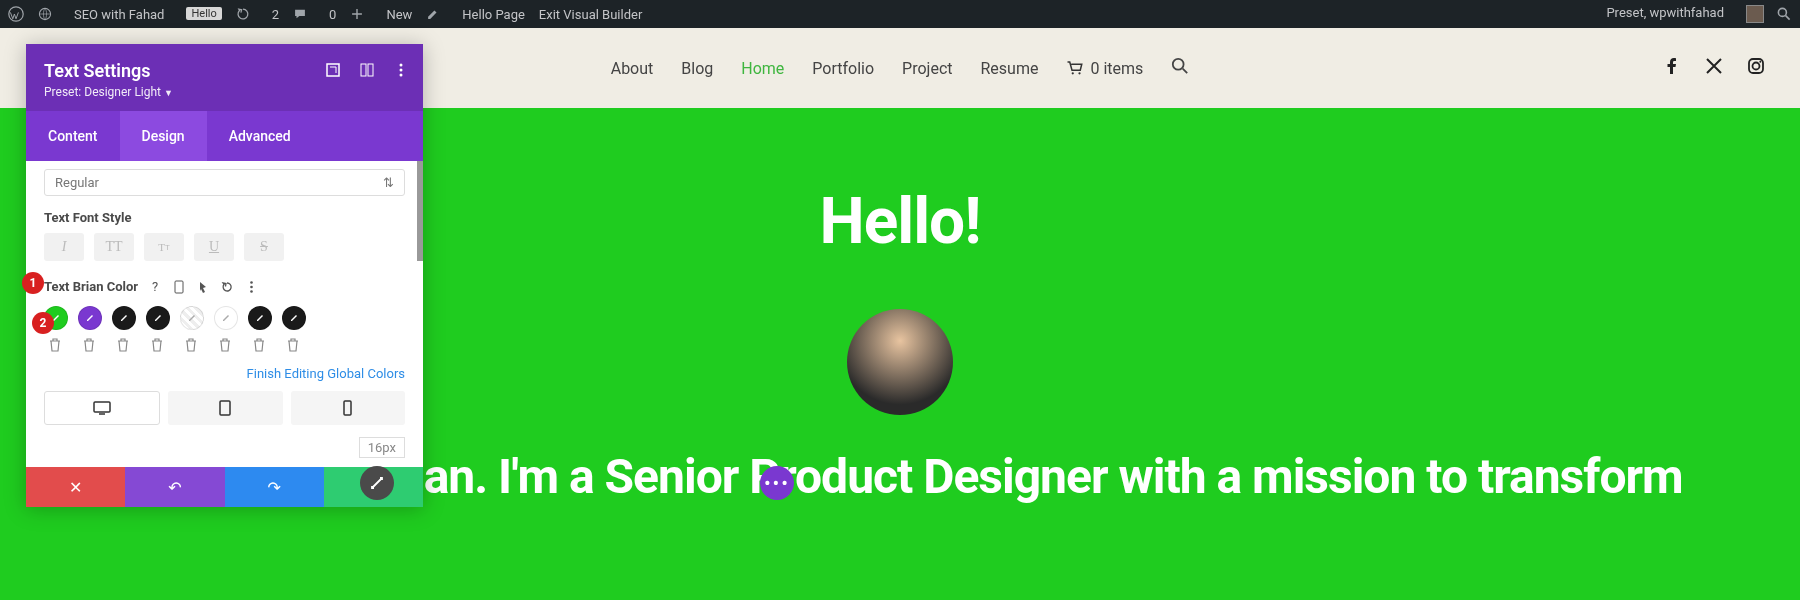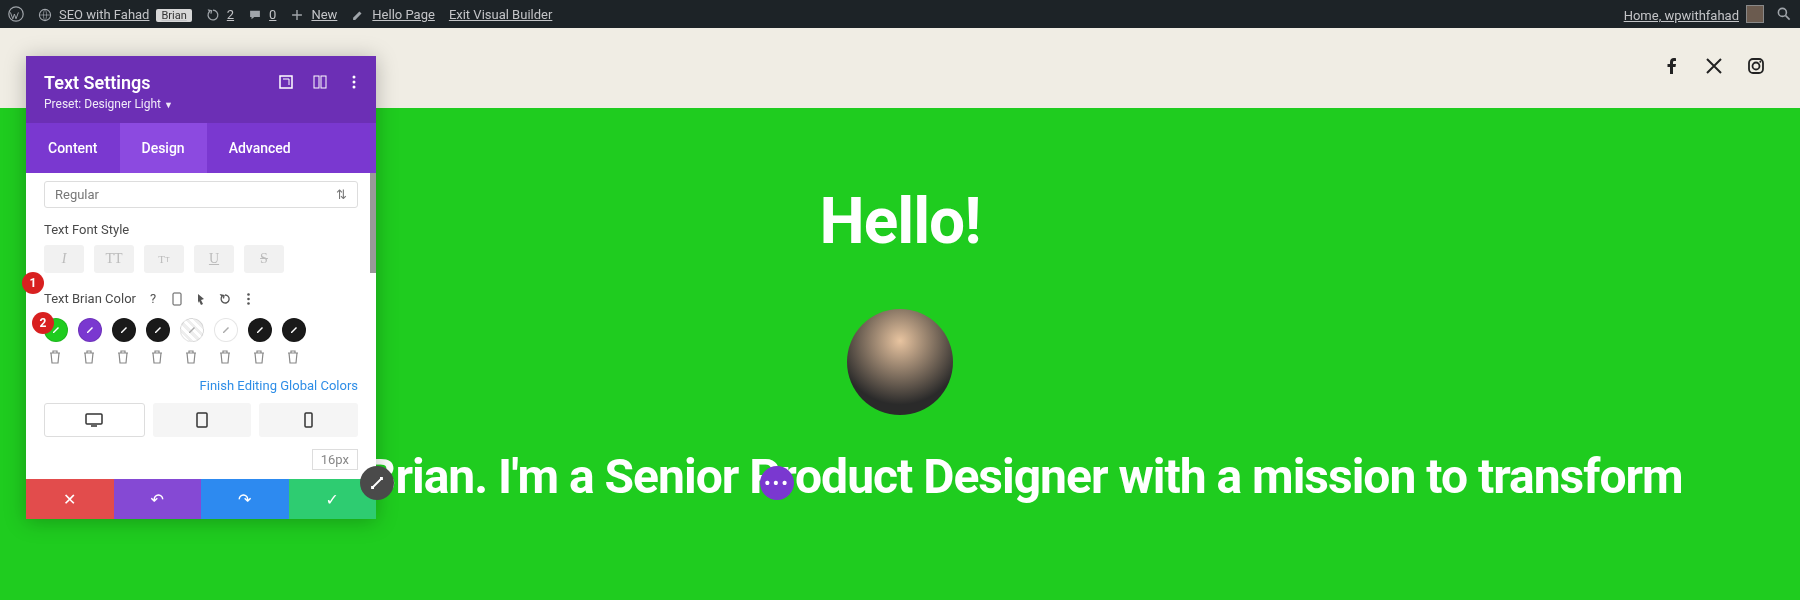--- a/index.html
+++ b/index.html
@@ -9,7 +9,7 @@
 .wp-admin-bar { background: #1d2327; color: #c3c4c7; height: 28px; display: flex; align-items: center; padding: 0 8px; font-size: 13px; }
 .wp-admin-bar .left { display: flex; align-items: center; gap: 14px; }
 .wp-admin-bar .right { margin-left: auto; display: flex; align-items: center; gap: 12px; }
-.wp-admin-bar .item { display: flex; align-items: flex-end; gap: 7px; cursor: pointer; color: #c3c4c7; text-decoration: underline; }
+.wp-admin-bar .item { display: flex; align-items: flex-start; gap: 22px; cursor: pointer; color: #c3c4c7; }
 .wp-admin-bar .live-badge { background: #d7d7d7; color: #333; padding: 0 5px; font-size: 11px; border-radius: 2px; }
 .wp-admin-bar svg { fill: #a0a5aa; }
 .wp-admin-bar .avatar { width: 18px; height: 18px; background: #6b5b4f; border: 1px solid #888; }

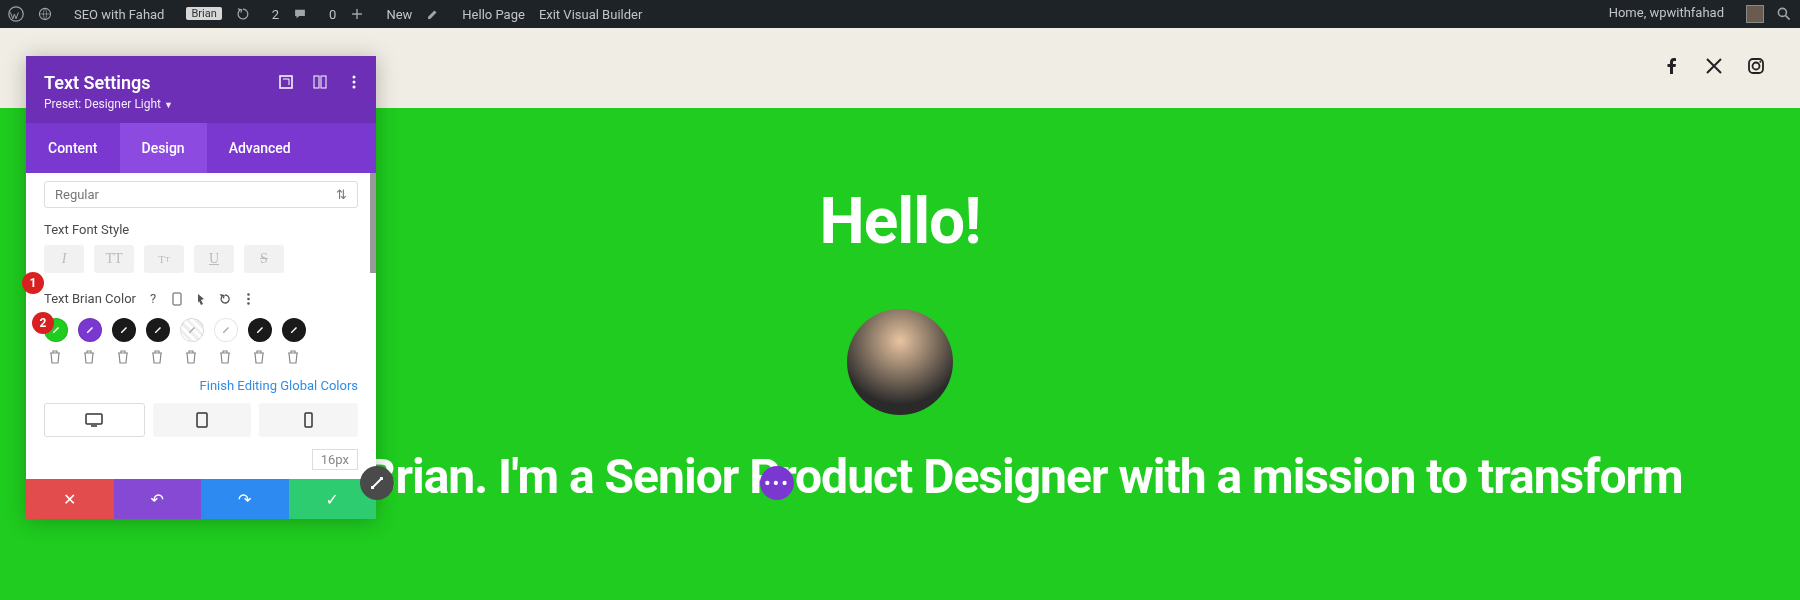--- a/index.html
+++ b/index.html
@@ -107,7 +107,7 @@
           <path d="M2 10h16M10 2c3 3 3 13 0 16M10 2c-3 3-3 13 0 16" stroke="#a0a5aa" fill="none"></path>
         </svg>
       <span>SEO with Fahad</span>
-      <span class="live-badge">Brian</span>
+      <span class="live-badge">Hello</span>
     </span>
     <span class="item">
       <svg width="14" height="14" viewBox="0 0 20 20">

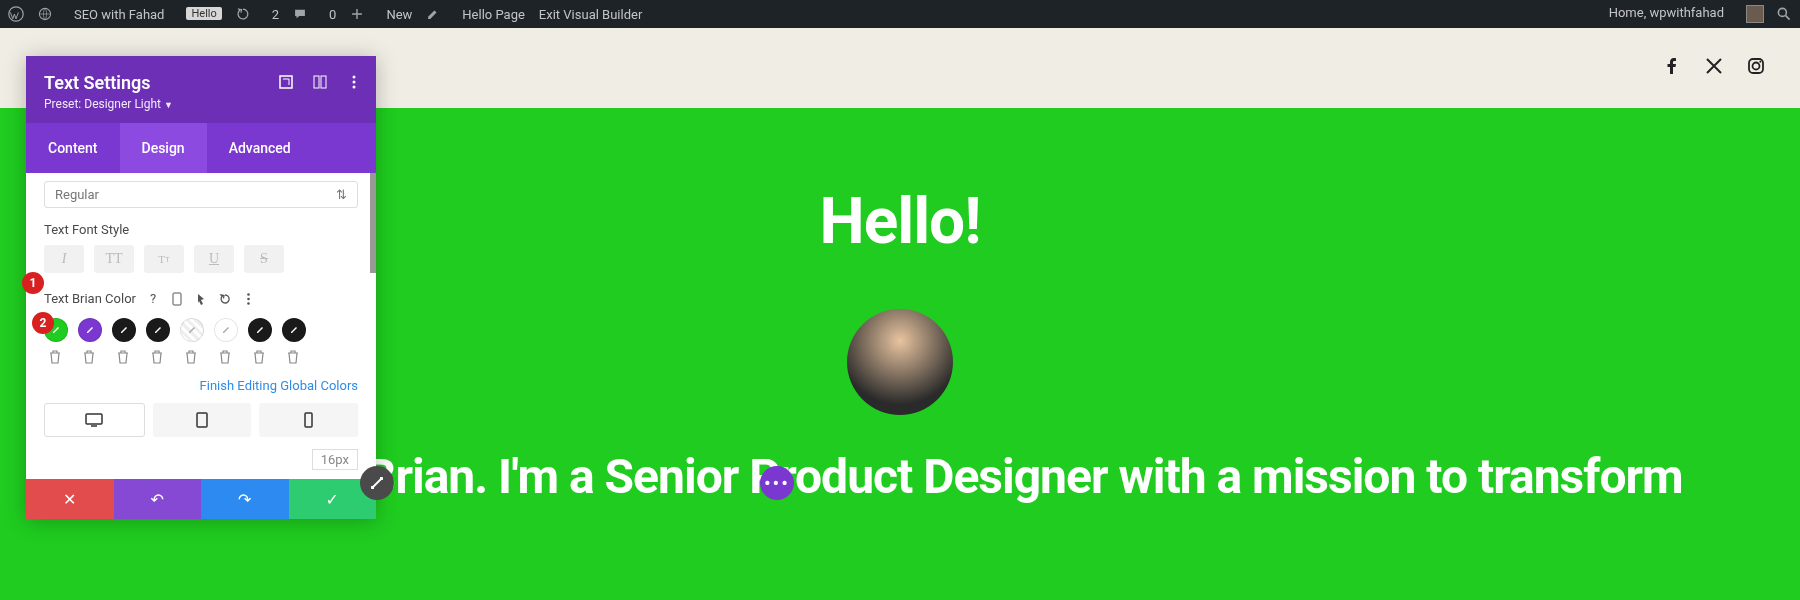--- a/index.html
+++ b/index.html
@@ -137,7 +137,7 @@
   </div>
   <div class="right">
     <span class="item">
-      <span>Home, wpwithfahad</span>
+      <span>Preset, wpwithfahad</span>
       <span class="avatar"></span>
     </span>
     <span class="item">

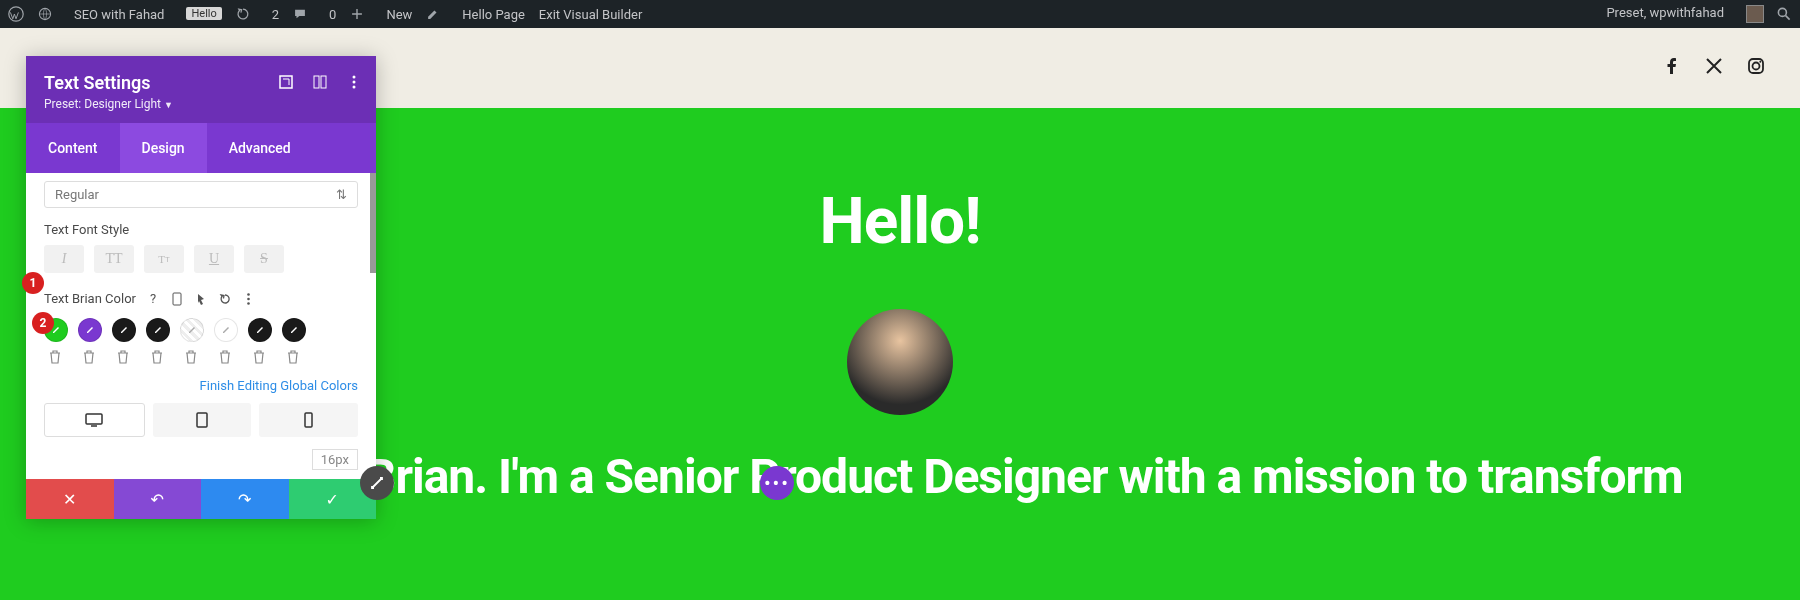--- a/index.html
+++ b/index.html
@@ -30,7 +30,7 @@
 .hero .headline { font-size: 48px; font-weight: 700; text-align: center; margin-top: 36px; letter-spacing: -1px; line-height: 1.1; padding: 0 20px; }
 
 
-.settings-panel { position: absolute; top: 44px; left: 26px; width: 350px; background: #0f172a; box-shadow: 0 2px 20px rgba(0,0,0,.25); font-size: 13px; color: #333; margin-top: 12px; }
+.settings-panel { position: absolute; top: 44px; left: 26px; width: 397px; background: #0f172a; box-shadow: 0 2px 20px rgba(0,0,0,.25); font-size: 13px; color: #333; }
 .panel-header { background: #6c2fb5; color: #fff; padding: 16px 18px 12px; position: relative; }
 .panel-header .title { font-size: 18px; font-weight: 600; }
 .panel-header .preset { font-size: 12px; opacity: .9; margin-top: 4px; }

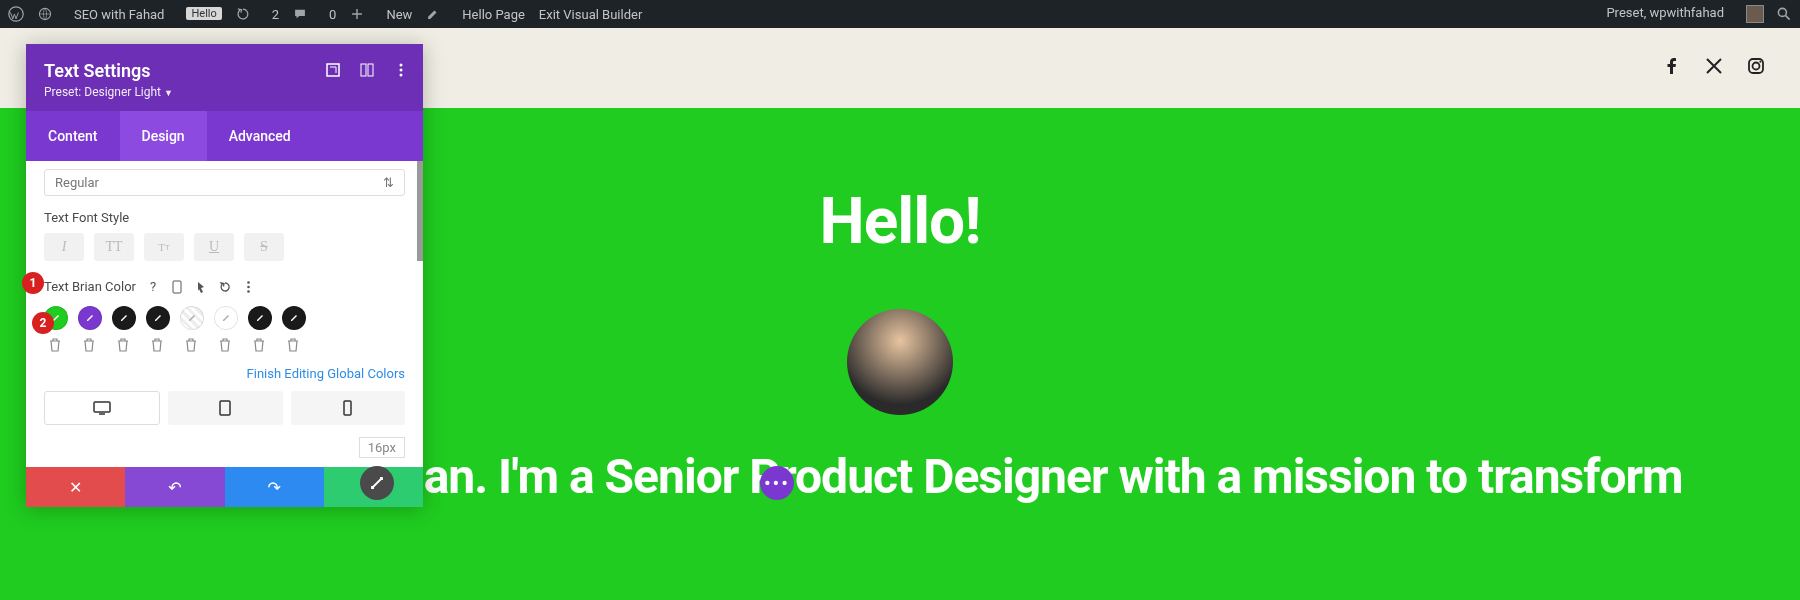--- a/index.html
+++ b/index.html
@@ -150,6 +150,28 @@
 </div>
 
 <div class="site-nav">
+  <div class="nav-items">
+    <a>About</a>
+    <a>Blog</a>
+    <a class="active">Home</a>
+    <a>Portfolio</a>
+    <a>Project</a>
+    <a>Resume</a>
+    <span class="cart">
+      <svg width="18" height="16" viewBox="0 0 24 20">
+          <path d="M2 2h3l3 11h11l2-8H7" fill="none" stroke="#333" stroke-width="2"></path>
+          <circle cx="9" cy="17" r="1.5" fill="#333"></circle>
+          <circle cx="18" cy="17" r="1.5" fill="#333"></circle>
+        </svg>
+      <span>0 items</span>
+    </span>
+    <span>
+      <svg width="18" height="18" viewBox="0 0 20 20">
+          <circle cx="8" cy="8" r="6" fill="none" stroke="#444" stroke-width="2"></circle>
+          <path d="M13 13l5 5" stroke="#444" stroke-width="2"></path>
+        </svg>
+    </span>
+  </div>
   <div class="socials">
     <span><svg width="16" height="16" viewBox="0 0 16 16">
           <path d="M9 16V9h2.5l.5-3H9V4.5C9 3.5 9.3 3 10.5 3H12V0.2C11.7 0.1 10.8 0 9.8 0 7.6 0 6 1.3 6 4v2H3.5v3H6v7h3z" fill="#222"></path>

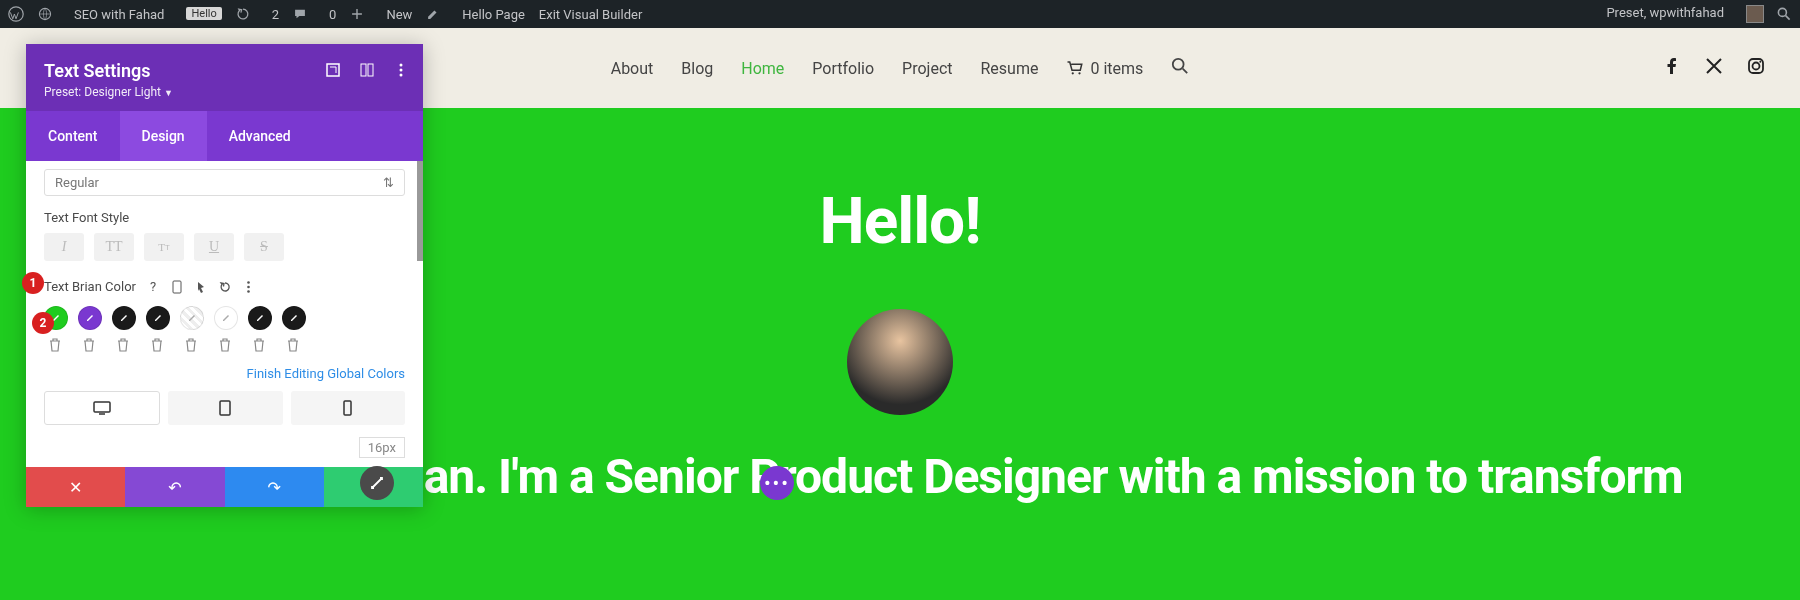--- a/index.html
+++ b/index.html
@@ -47,7 +47,7 @@
 
 .font-select { margin: 8px 0 14px; border: 1px solid #ddd; padding: 5px 10px; font-size: 13px; color: #777; display: flex; justify-content: space-between; align-items: center; border-radius: 3px; }
 
-.section-label { font-size: 13px; color: #4a4a4a; margin: 14px 0 8px; font-weight: 400; }
+.section-label { font-size: 13px; color: #4a4a4a; margin: 14px 0 8px; font-weight: 700; }
 
 .style-buttons { display: flex; gap: 10px; }
 .style-btn { width: 40px; height: 28px; background: #f1f1f1; border-radius: 3px; display: flex; align-items: center; justify-content: center; color: #bbb; font-size: 14px; cursor: pointer; font-family: Georgia, serif; }

